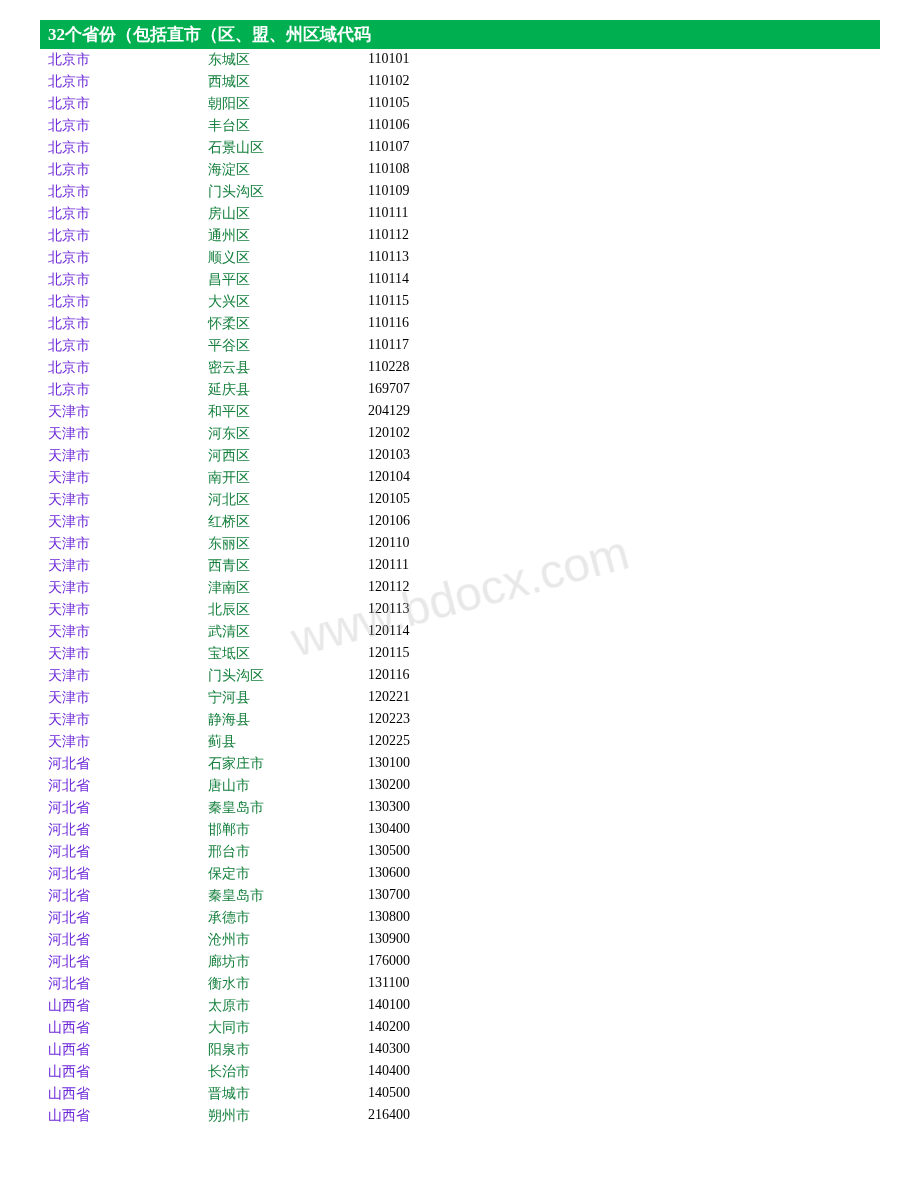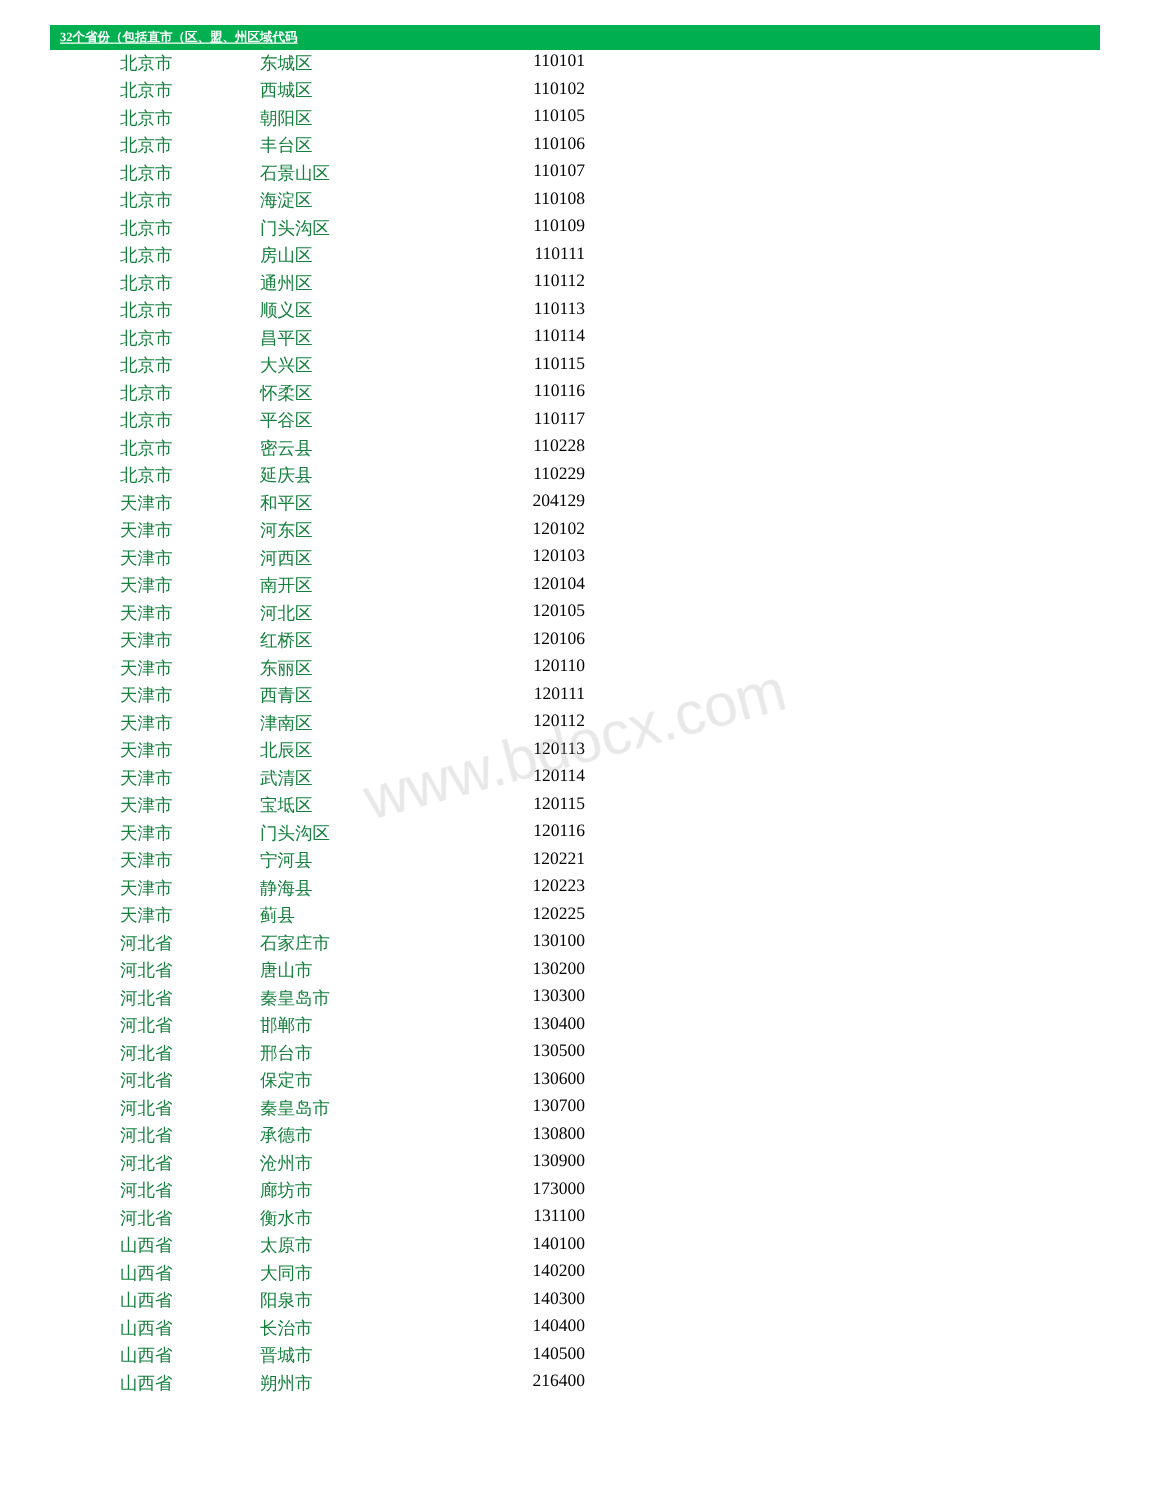--- a/index.html
+++ b/index.html
@@ -70,7 +70,7 @@
 
   <div class="data-table">
     <div class="header-row">
-      <span style="grid-column: 1 / span 3; font-size:10px;text-decoration:underline;">32个省份（包括直市（区、盟、州区域代码</span>
+      <span style="grid-column: 1 / span 3; font-size:17px;">32个省份（包括直市（区、盟、州区域代码</span>
     </div>
     <div id="table-body">
         <div class="data-row">

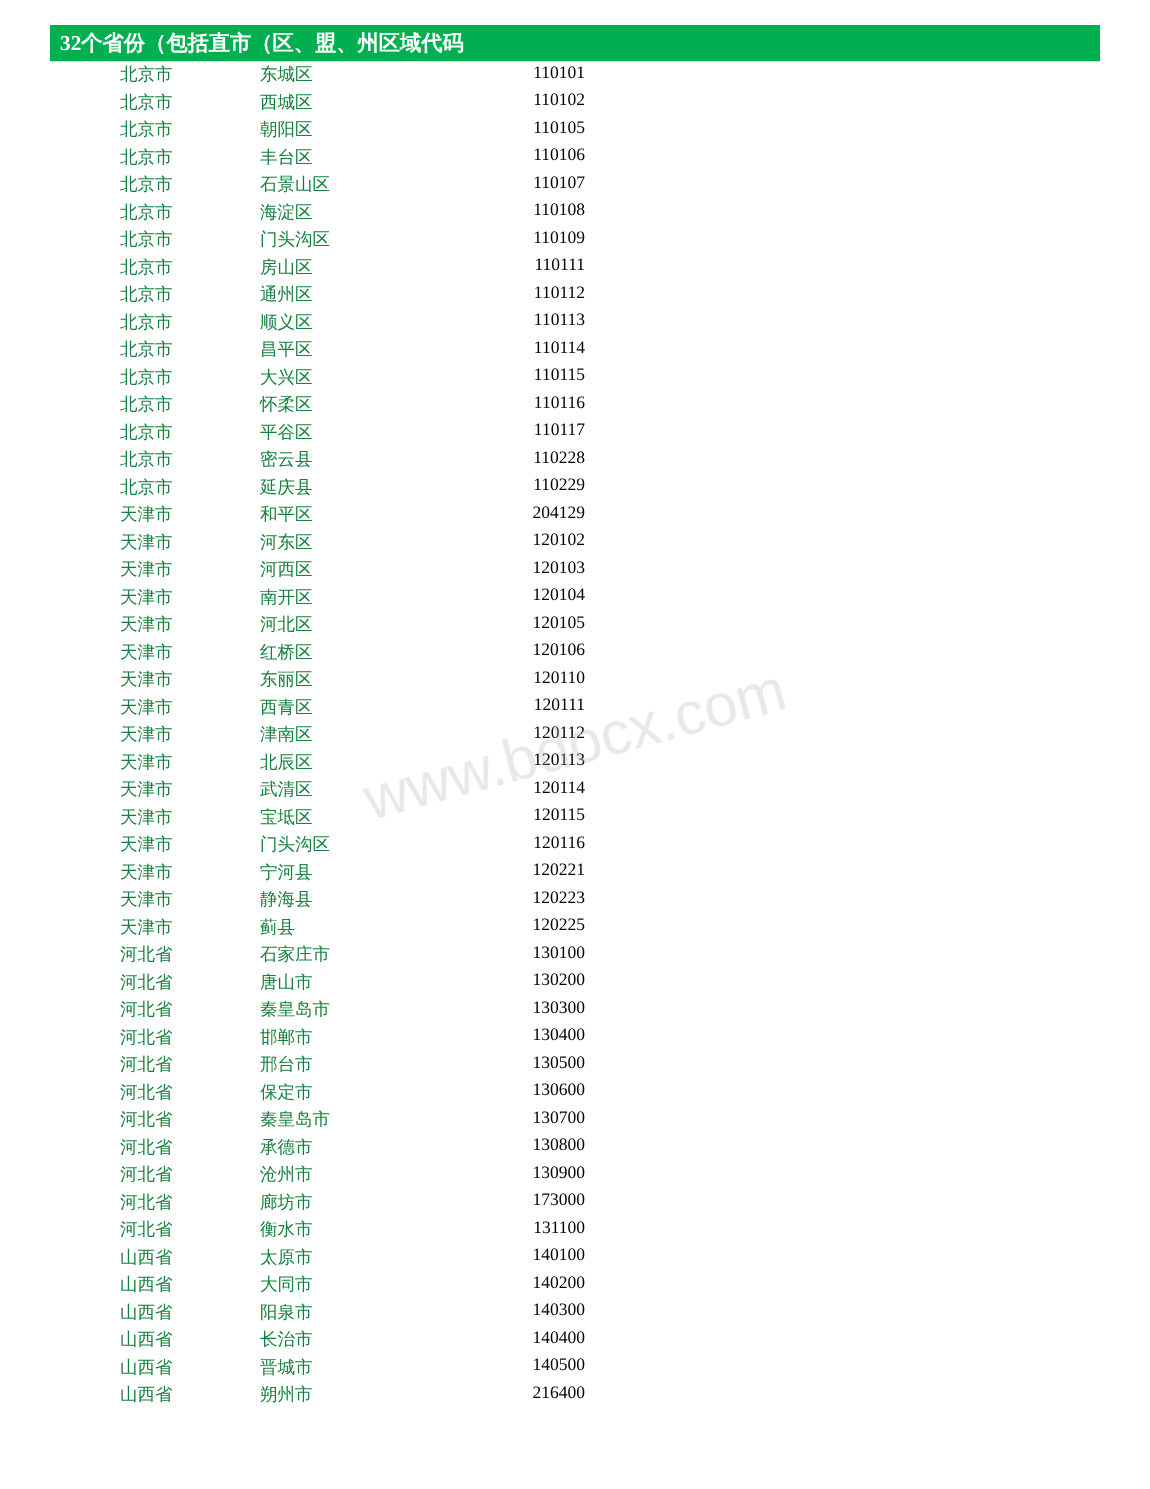--- a/index.html
+++ b/index.html
@@ -38,8 +38,7 @@
       border-bottom: none;
     }
     .col-province {
-      color: #15803d;
-      margin-left: 48px;
+      color: #6d28d9;
     }
     .col-city {
       color: #15803d;

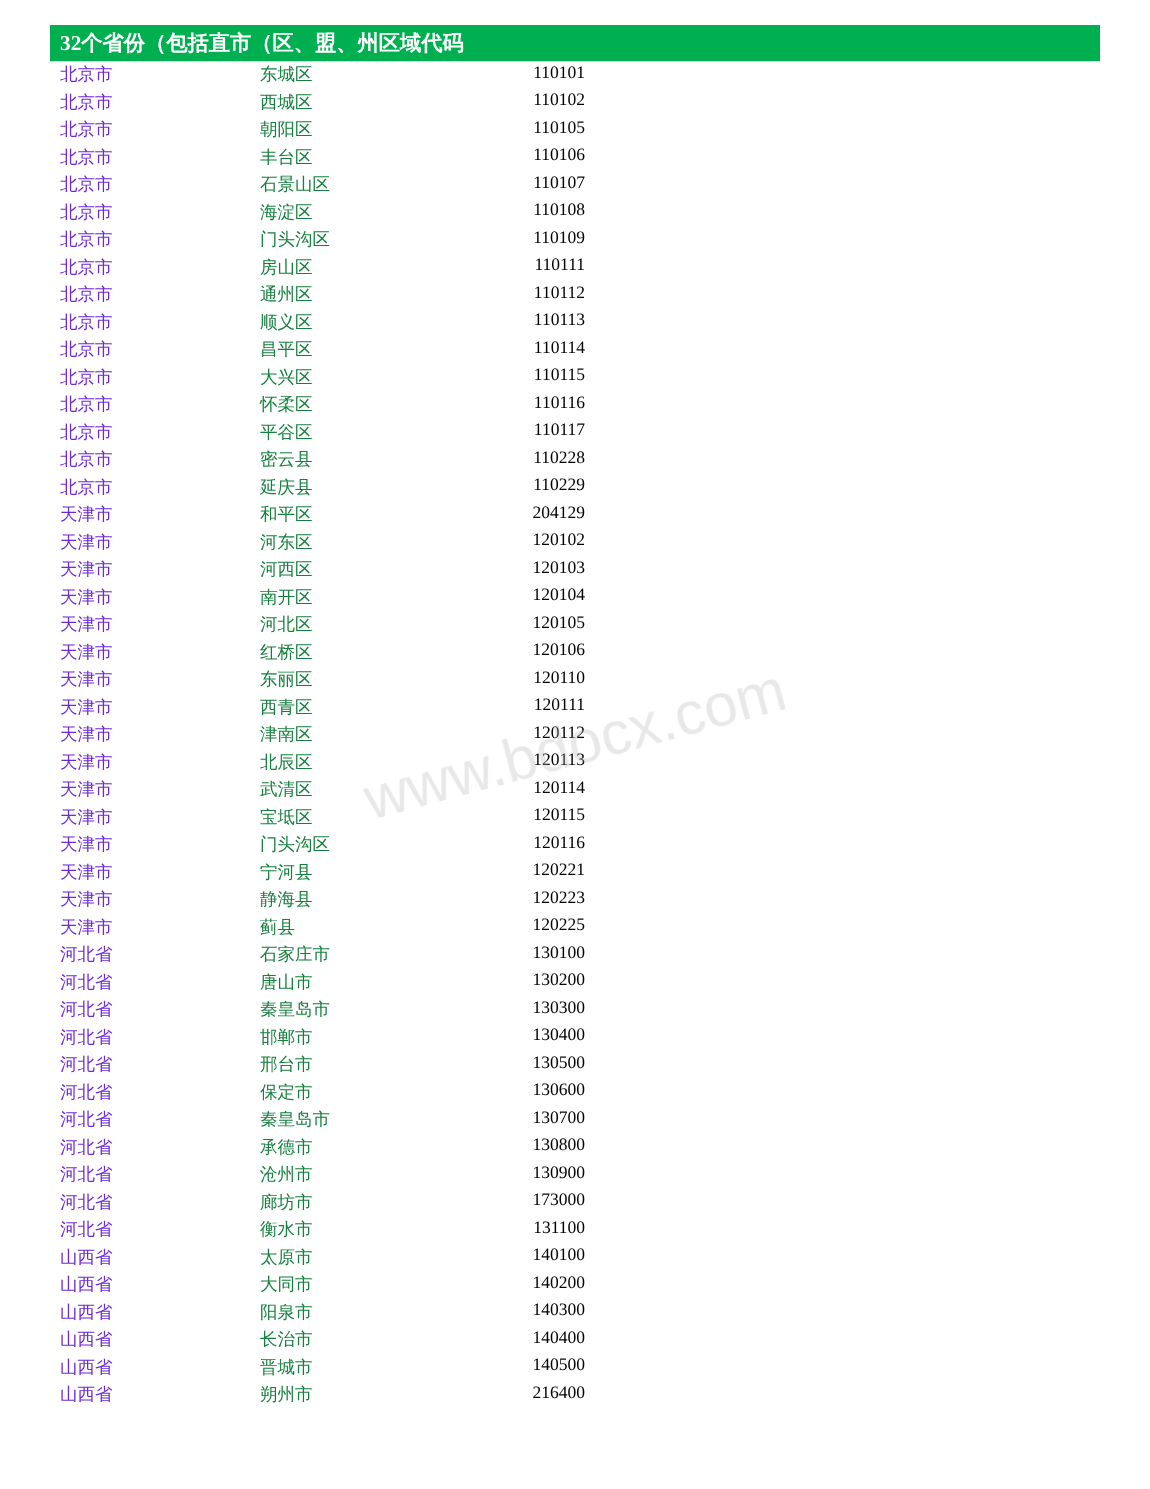--- a/index.html
+++ b/index.html
@@ -45,7 +45,7 @@
     }
     .col-code {
       color: #000000;
-      text-align: right;
+      text-align: left;
       padding-right: 20px;
     }
     .watermark {

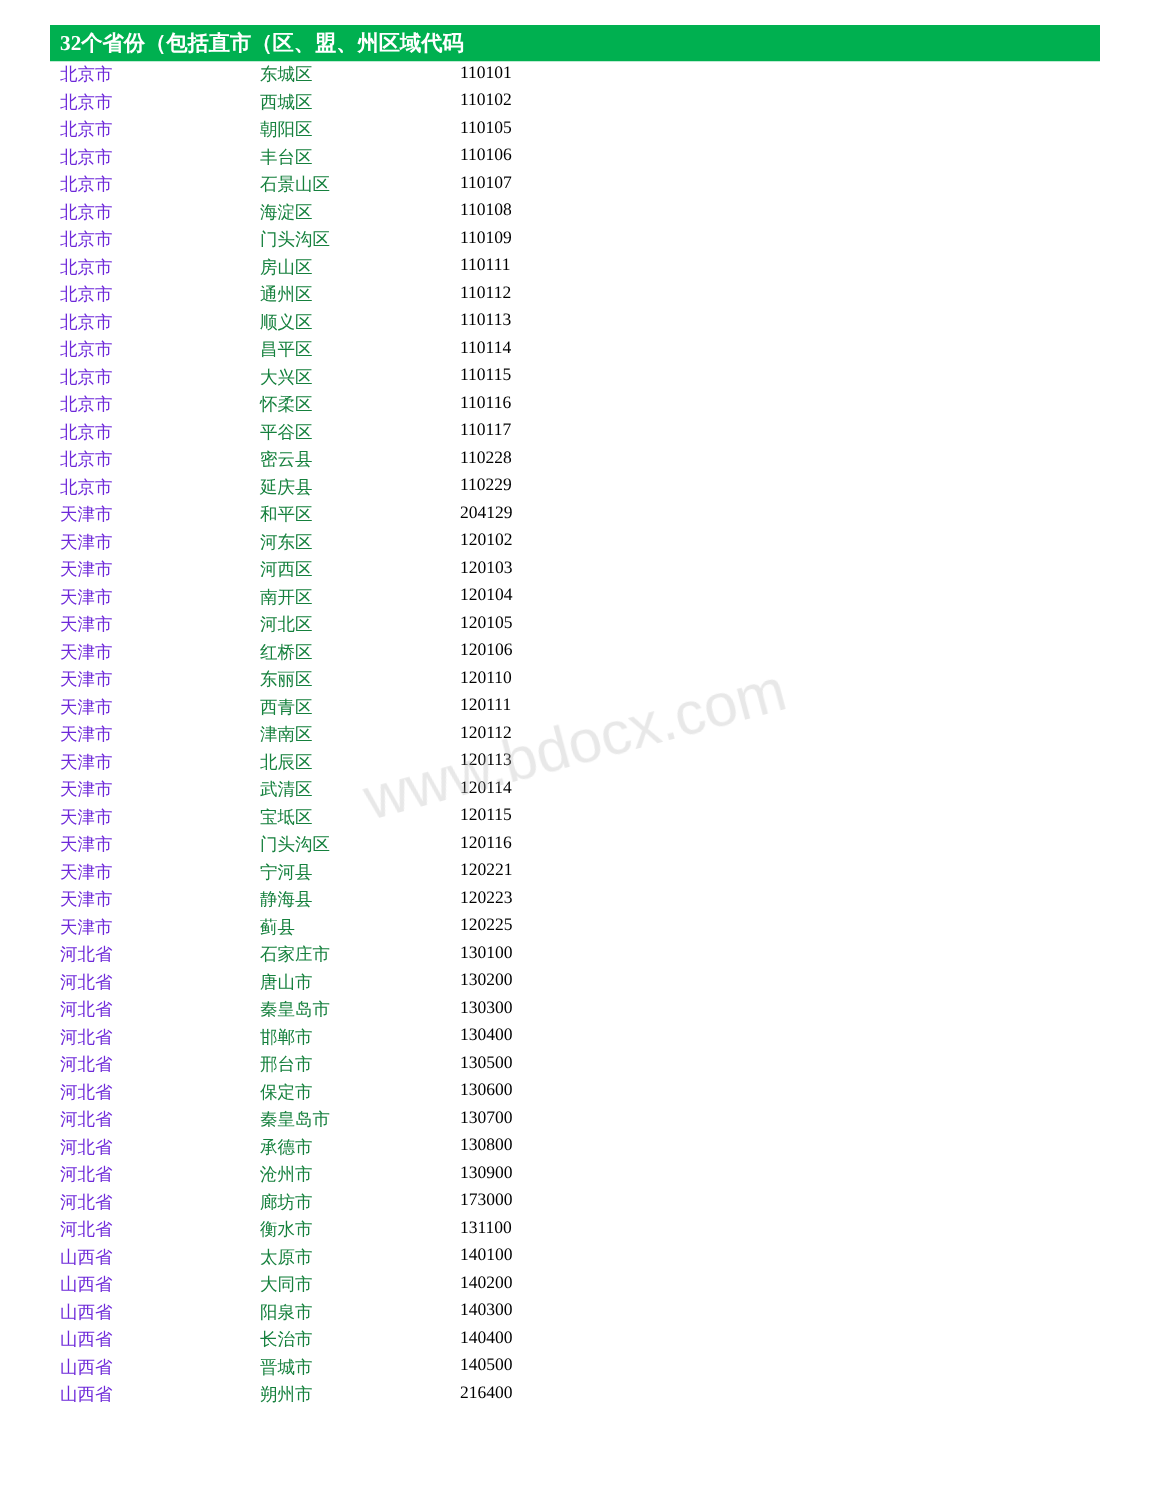--- a/index.html
+++ b/index.html
@@ -150,7 +150,7 @@
         <div class="data-row">
           <span class="col-province">北京市</span>
           <span class="col-city">延庆县</span>
-          <span class="col-code">110229</span>
+          <span class="col-code">169707</span>
         </div>
         <div class="data-row">
           <span class="col-province">天津市</span>

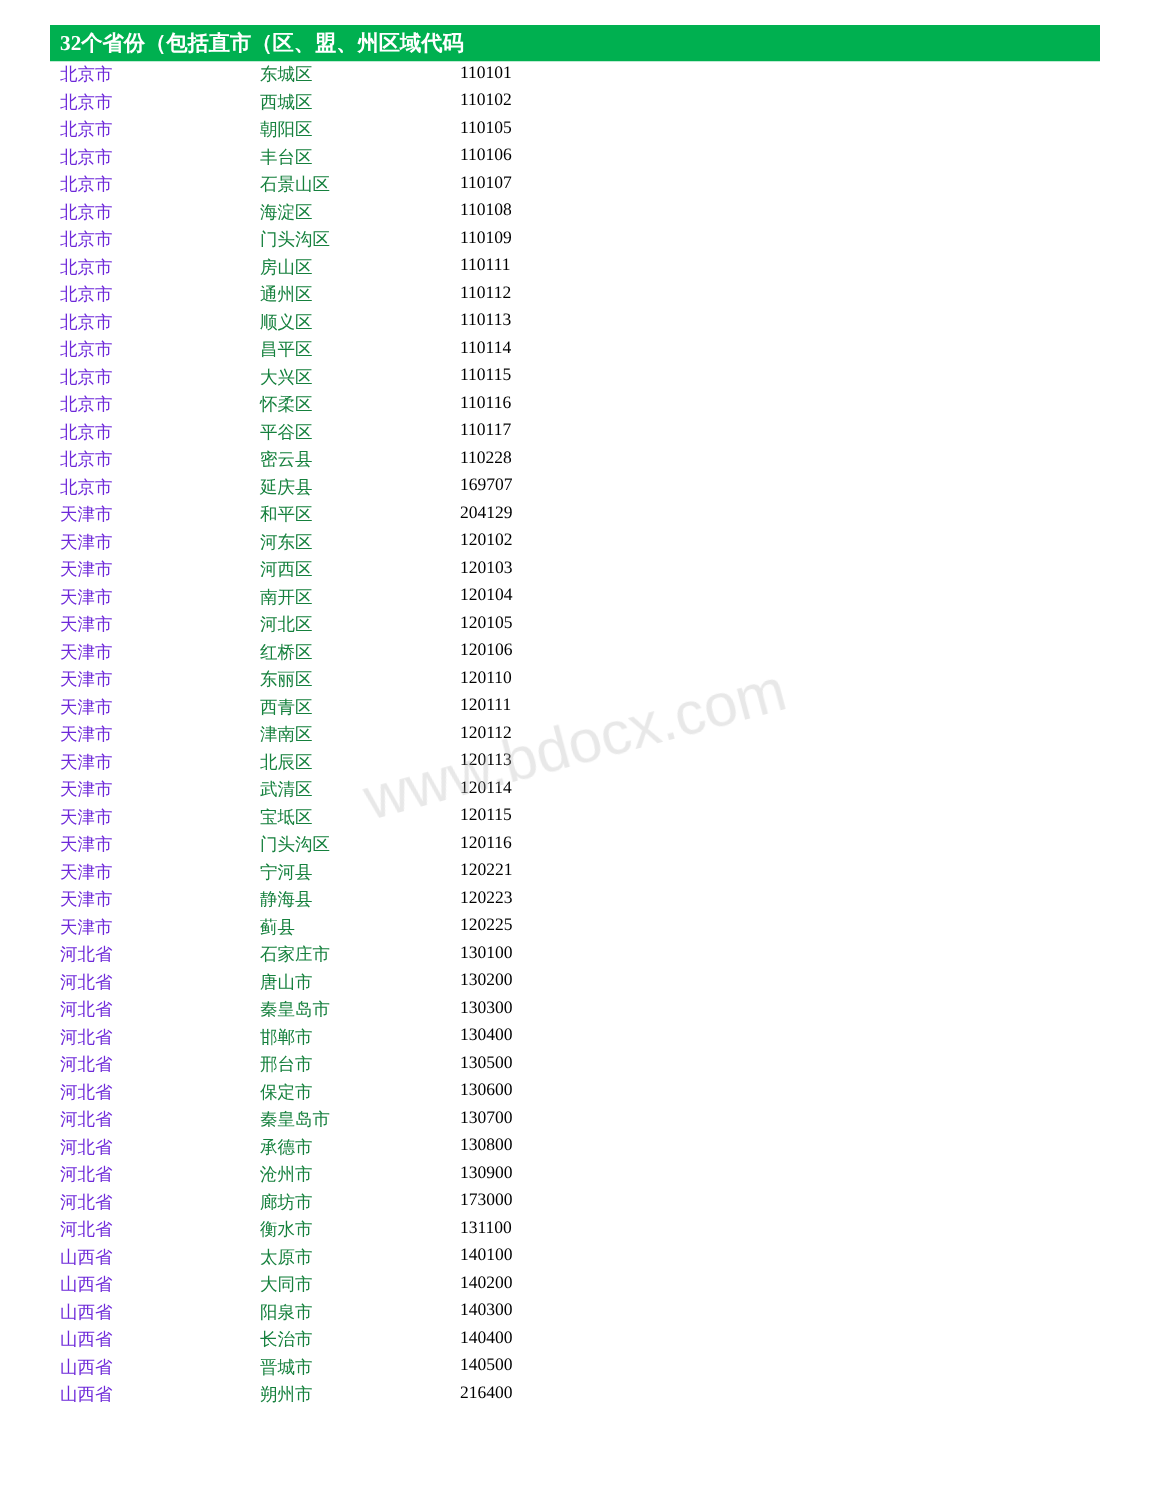--- a/index.html
+++ b/index.html
@@ -280,7 +280,7 @@
         <div class="data-row">
           <span class="col-province">河北省</span>
           <span class="col-city">廊坊市</span>
-          <span class="col-code">173000</span>
+          <span class="col-code">176000</span>
         </div>
         <div class="data-row">
           <span class="col-province">河北省</span>

